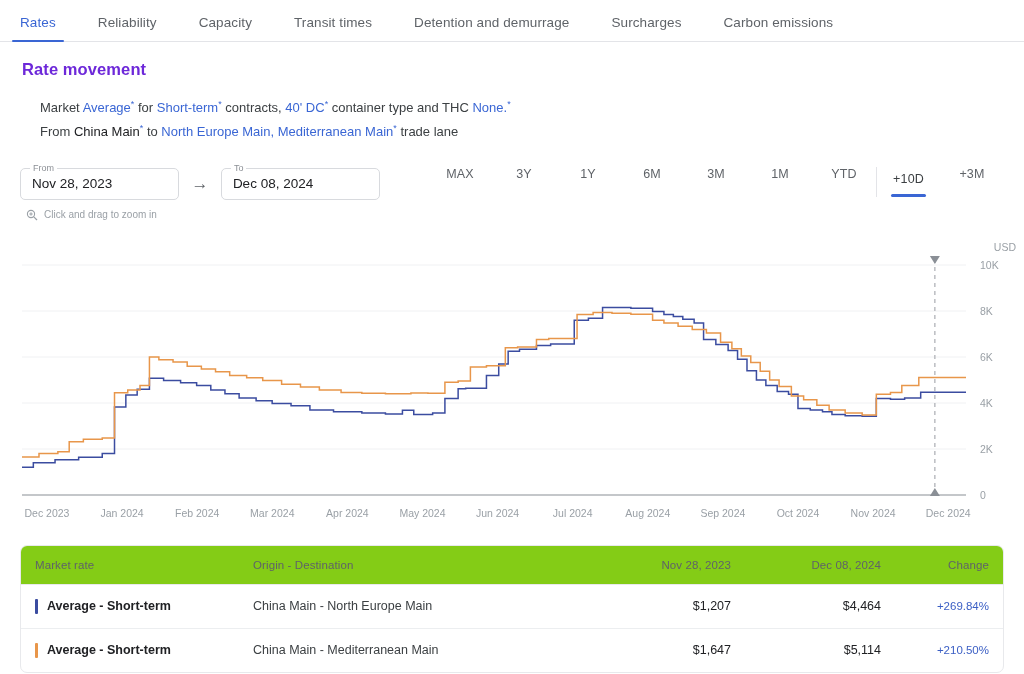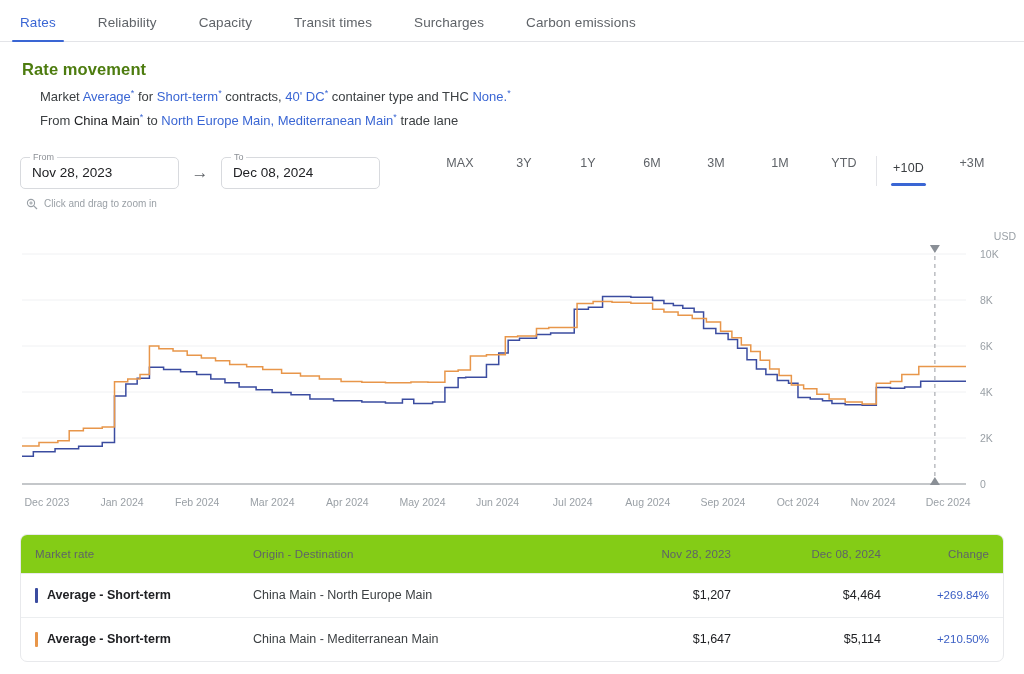--- a/index.html
+++ b/index.html
@@ -199,6 +199,7 @@
   <div class="tab"><span>Reliability</span></div>
   <div class="tab"><span>Capacity</span></div>
   <div class="tab"><span>Transit times</span></div>
+  <div class="tab"><span>Detention and demurrage</span></div>
   <div class="tab"><span>Surcharges</span></div>
   <div class="tab"><span>Carbon emissions</span></div>
 </div>

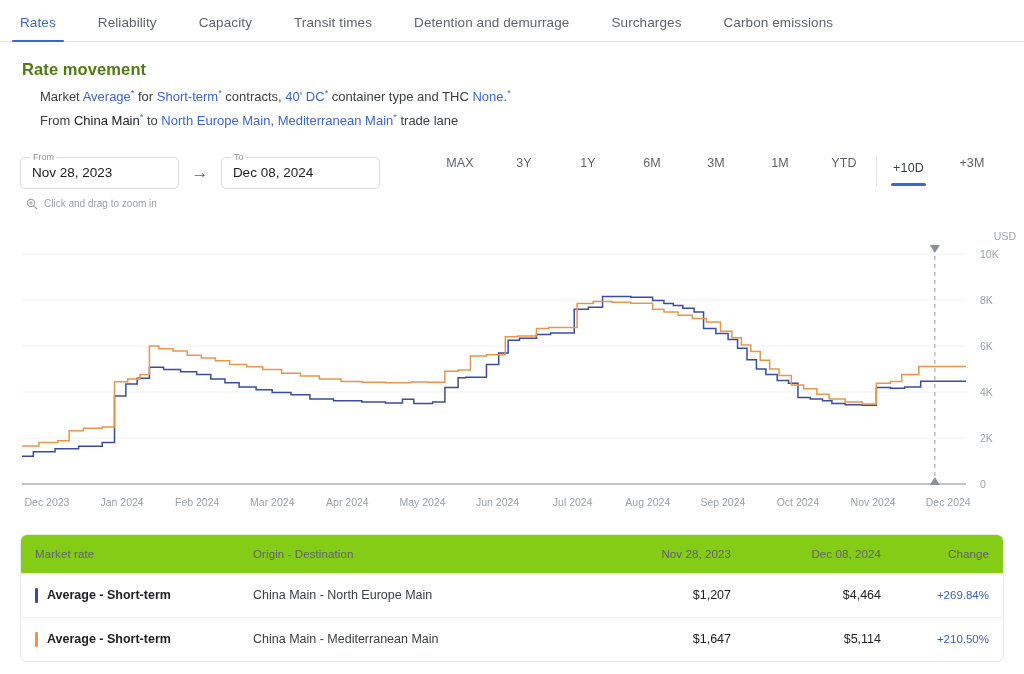--- a/index.html
+++ b/index.html
@@ -46,8 +46,8 @@
   .page-title {
     font-size:16.5px;
     font-weight:bold;
-    color:#4d7c0f;
-    margin:18px 0 4px 2px;
+    color:#6d28d9;
+    margin:18px 0 15px 2px;
     letter-spacing:.1px;
   }
   .sentence {

